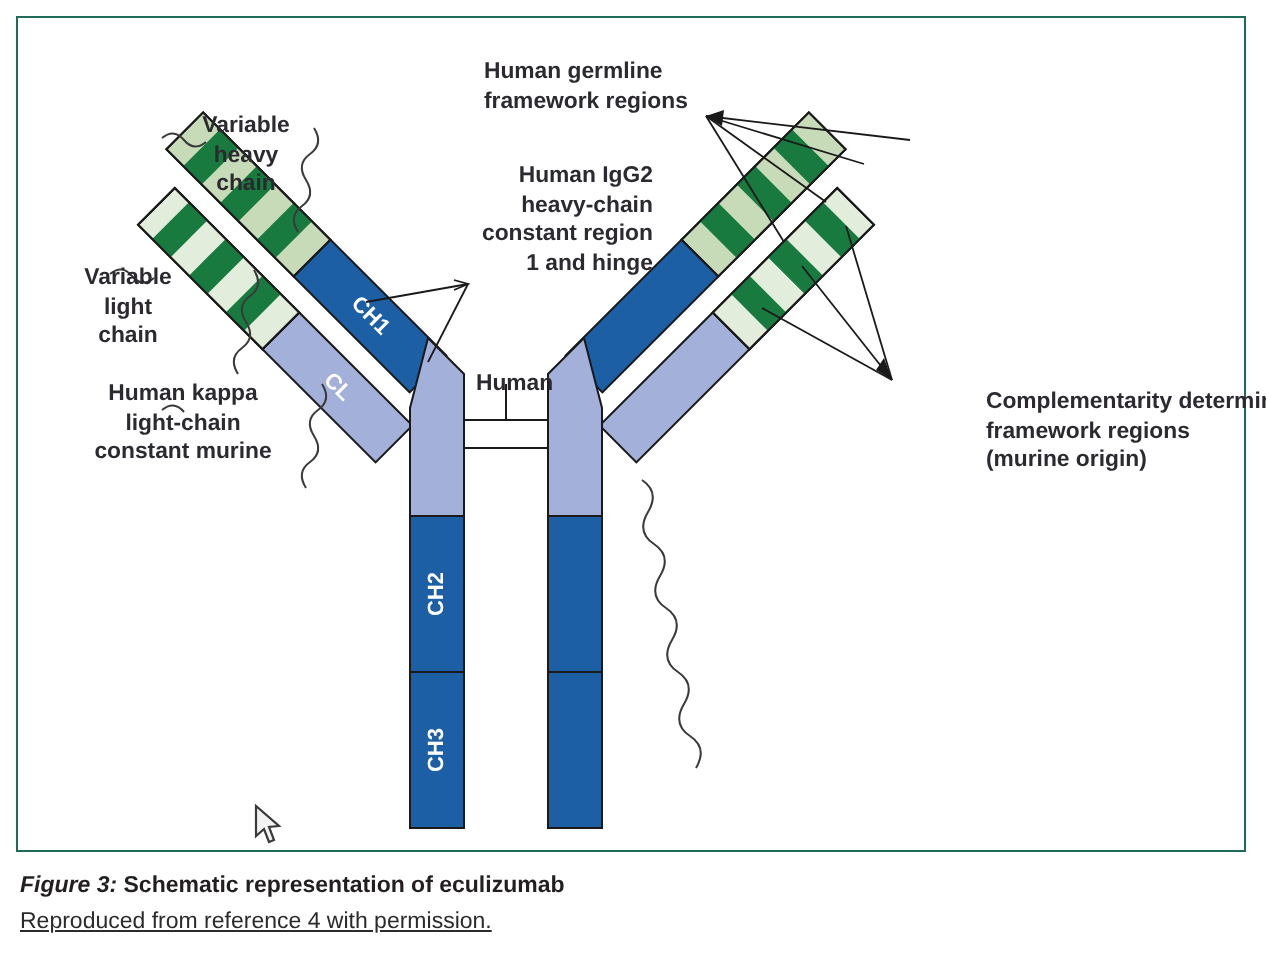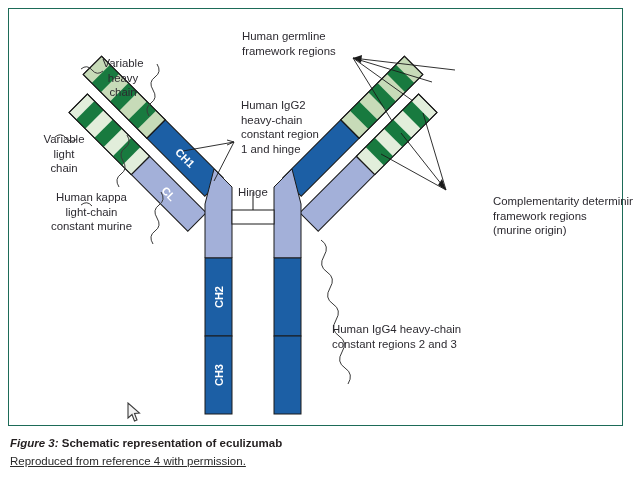--- a/index.html
+++ b/index.html
@@ -19,7 +19,7 @@
   #caption-sub{top:455px;font-weight:normal;color:#2b2b2b;text-decoration:underline;}
 
   .lbl{position:absolute;font-size:11.4px;line-height:14.6px;
-       color:#2c2a30;white-space:pre;}
+       color:#2c2a30;white-space:pre;font-weight:bold;}
   .lbl.r{text-align:center;}
 
   #cursor{position:absolute;left:118px;top:393px;width:14px;height:21px;}

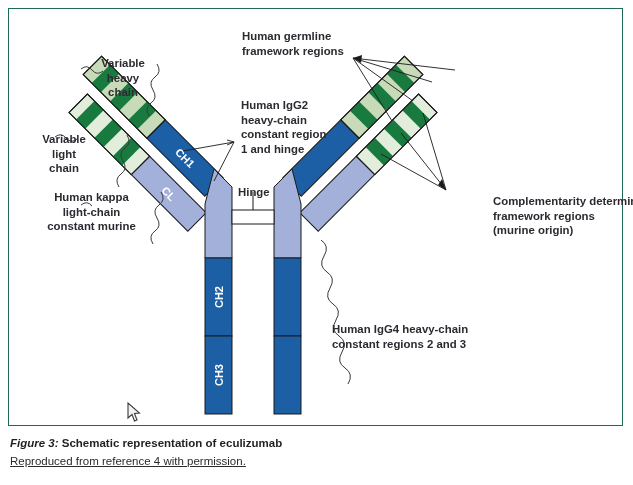--- a/index.html
+++ b/index.html
@@ -126,7 +126,7 @@
   <div class="lbl" style="left:233px;top:20px;">Human germline
 framework regions</div>
 
-  <div class="lbl" style="left:232px;top:89px;">Human IgG2
+  <div class="lbl" style="left:232px;top:72px;text-align:right;">Human IgG2
 heavy-chain
 constant region
 1 and hinge</div>

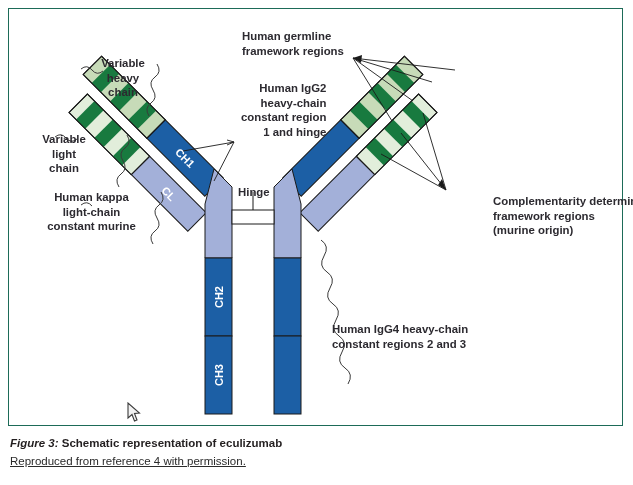--- a/index.html
+++ b/index.html
@@ -150,7 +150,7 @@
   <div class="lbl" style="left:323px;top:313px;">Human IgG4 heavy-chain
 constant regions 2 and 3</div>
 
-  <div class="lbl" style="left:229px;top:176px;">Hinge</div>
+  <div class="lbl" style="left:229px;top:176px;">Human</div>
 
   <svg id="cursor" viewBox="0 0 14 21">
     <polygon points="1,1 1,16 5,12.5 7.5,19 10,18 7.5,11.5 12.5,11" fill="#f2f2f2" stroke="#3a3a3a" stroke-width="1.1"></polygon>

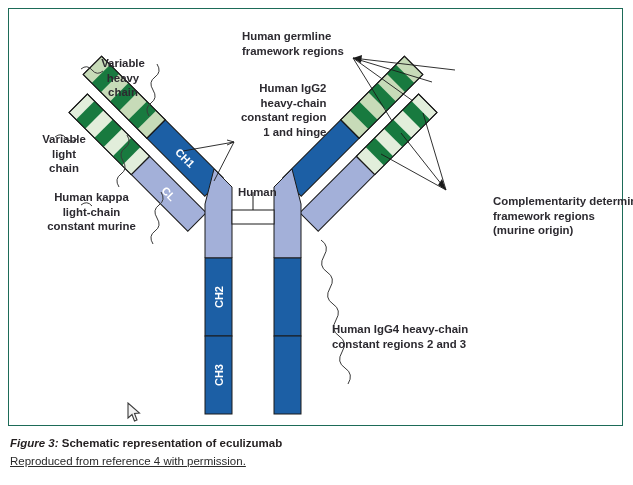--- a/index.html
+++ b/index.html
@@ -147,8 +147,6 @@
 framework regions
 (murine origin)</div>
 
-  <div class="lbl" style="left:323px;top:313px;">Human IgG4 heavy-chain
-constant regions 2 and 3</div>
 
   <div class="lbl" style="left:229px;top:176px;">Human</div>
 

